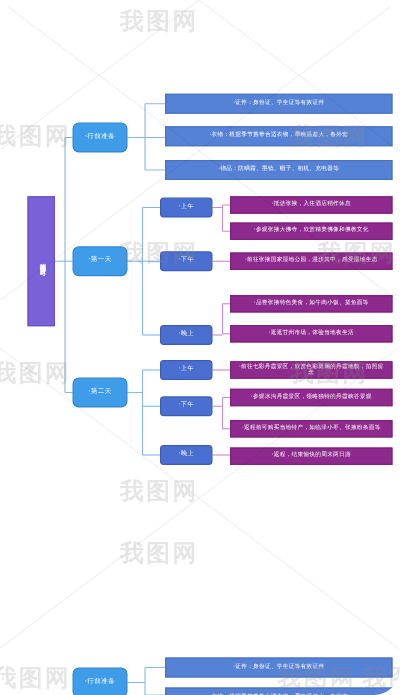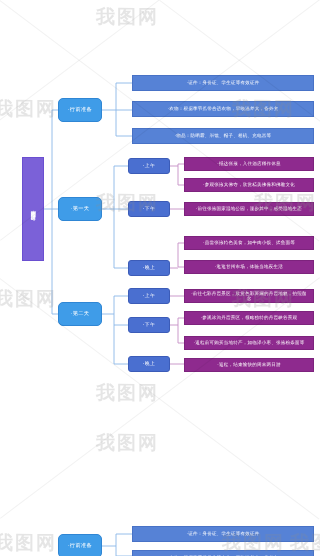--- a/index.html
+++ b/index.html
@@ -9,7 +9,7 @@
     font-family:"DejaVu Sans","Liberation Sans",sans-serif;
     overflow:hidden;position:relative;
   }
-  #canvas{position:absolute;left:0;top:0;width:320px;height:556px;overflow:hidden;}
+  #canvas{position:absolute;left:0;top:0;width:320px;height:556px;overflow:hidden;border-radius:21px;}
 
   
   .wm-layer{position:absolute;left:0;top:0;width:320px;height:556px;pointer-events:none;z-index:5;}

